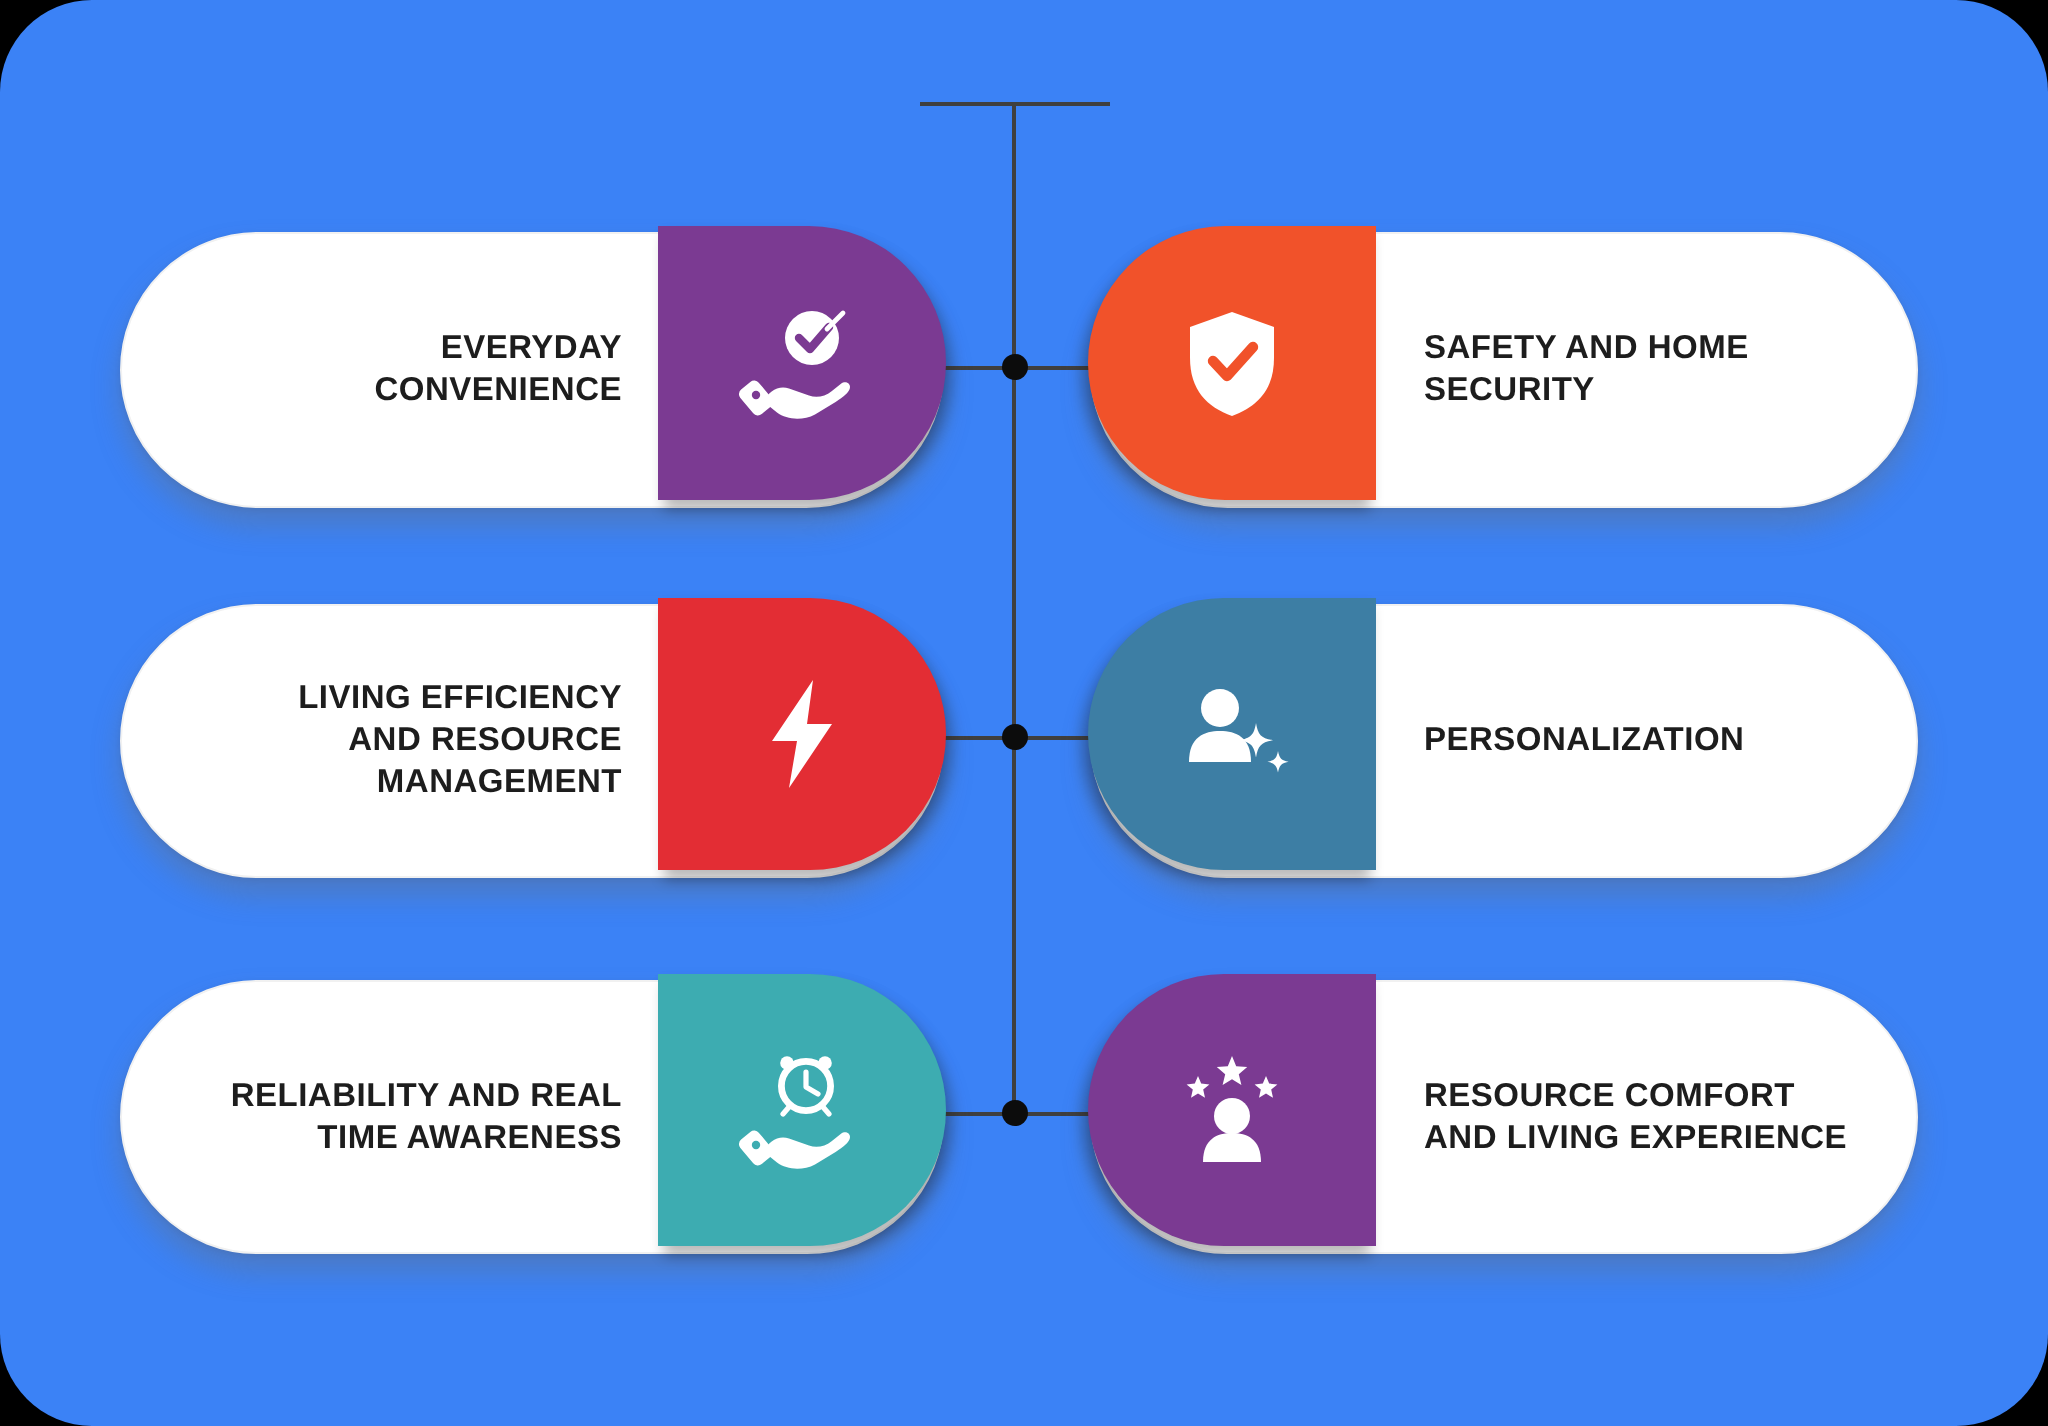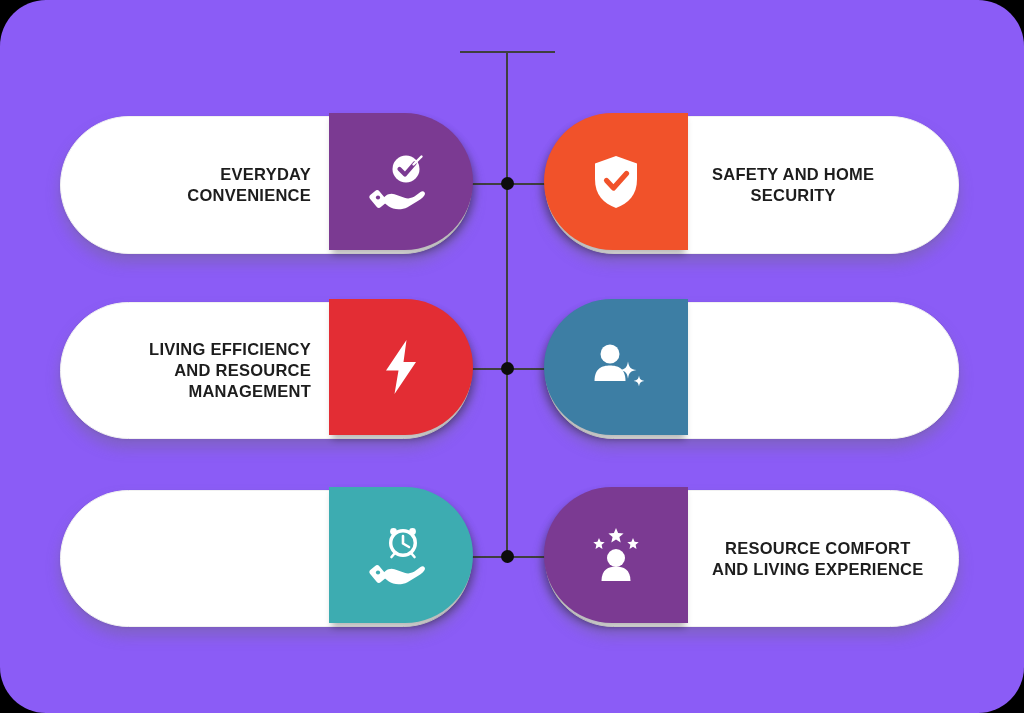--- a/index.html
+++ b/index.html
@@ -4,7 +4,7 @@
 <style>
   html,body{margin:0;padding:0;background:#000;}
   .canvas{
-    position:relative;width:1024px;height:713px;background:#8b5cf6;
+    position:relative;width:1024px;height:713px;background:#3b82f6;
     border-radius:46px;overflow:hidden;
     font-family:"Liberation Sans", sans-serif;
   }

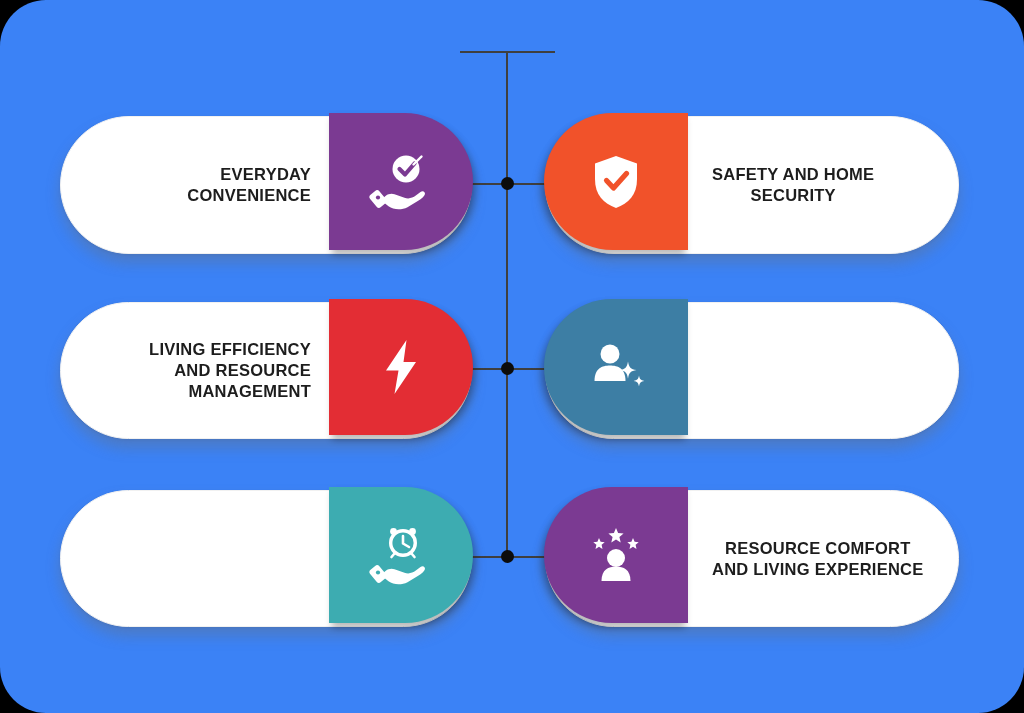--- a/index.html
+++ b/index.html
@@ -29,7 +29,7 @@
     line-height:1.27;white-space:pre-line;
   }
   .card.left  .label{left:34px;right:160px;justify-content:flex-end;text-align:right;}
-  .card.right .label{left:166px;right:34px;justify-content:flex-start;text-align:center;}
+  .card.right .label{left:166px;right:34px;justify-content:flex-start;text-align:left;}
   .block{
     position:absolute;width:144px;display:flex;align-items:center;justify-content:center;
   }

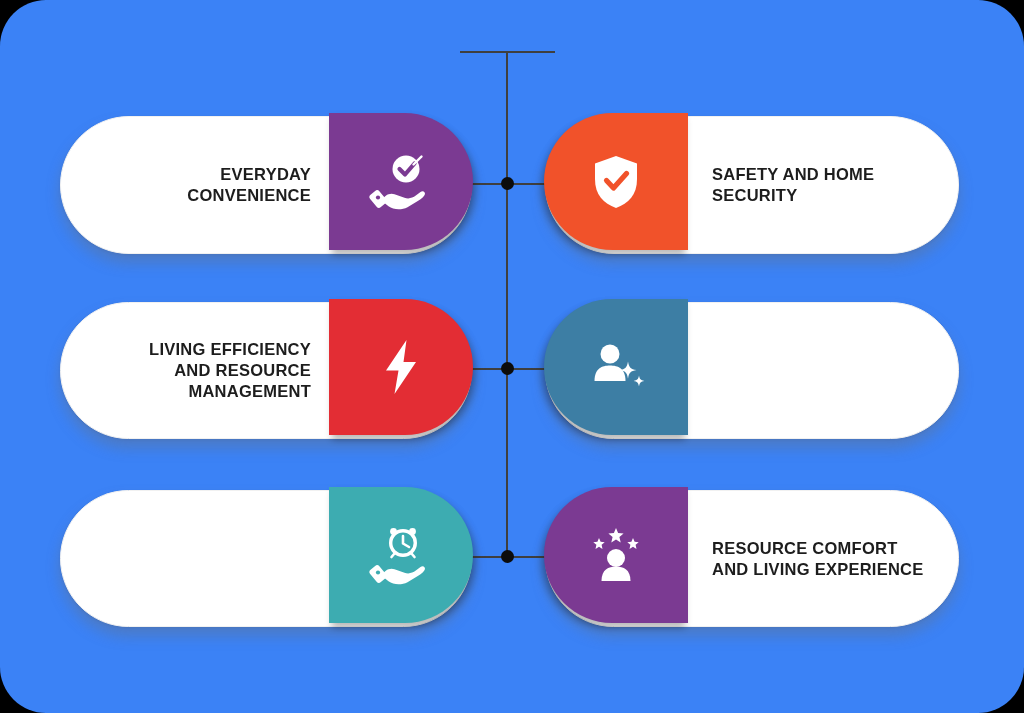--- a/index.html
+++ b/index.html
@@ -95,6 +95,7 @@
         </div>
       </div>
       <div class="card right r1">
+        <div class="label">PERSONALIZATION</div>
         <div class="block" style="background: rgb(61, 126, 164); color: rgb(61, 126, 164);">
           <span class="icon">
             <svg viewBox="0 0 64 64" fill="#fff">

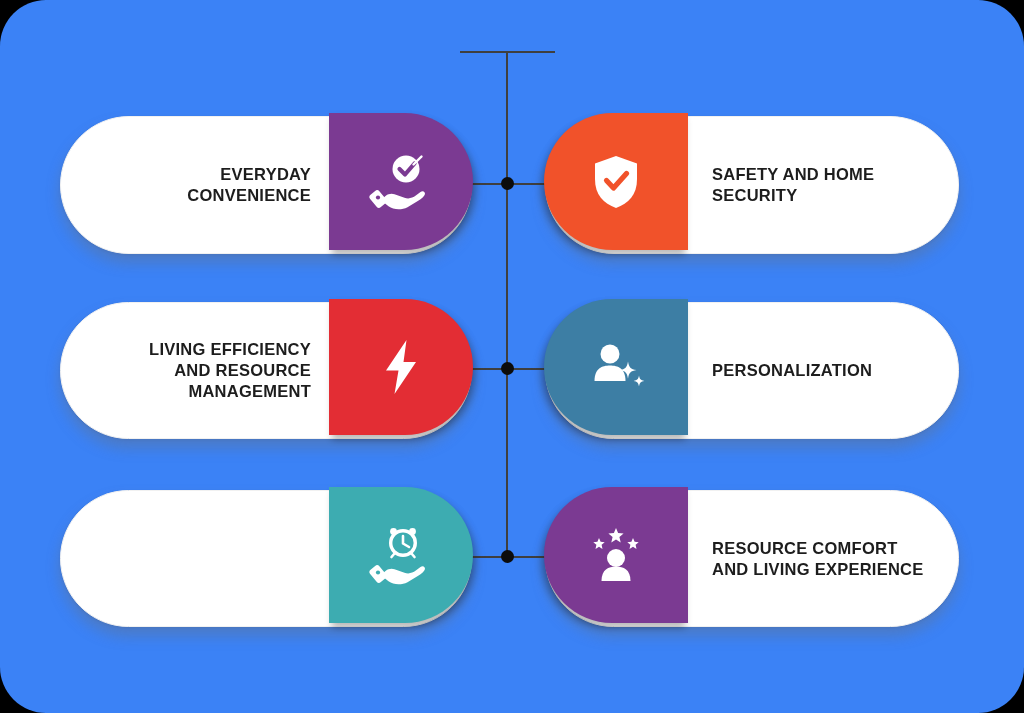--- a/index.html
+++ b/index.html
@@ -108,6 +108,8 @@
         </div>
       </div>
       <div class="card left r2">
+        <div class="label">RELIABILITY AND REAL
+TIME AWARENESS</div>
         <div class="block" style="background: rgb(61, 172, 177); color: rgb(61, 172, 177);">
           <span class="icon">
             <svg viewBox="0 0 64 64">

